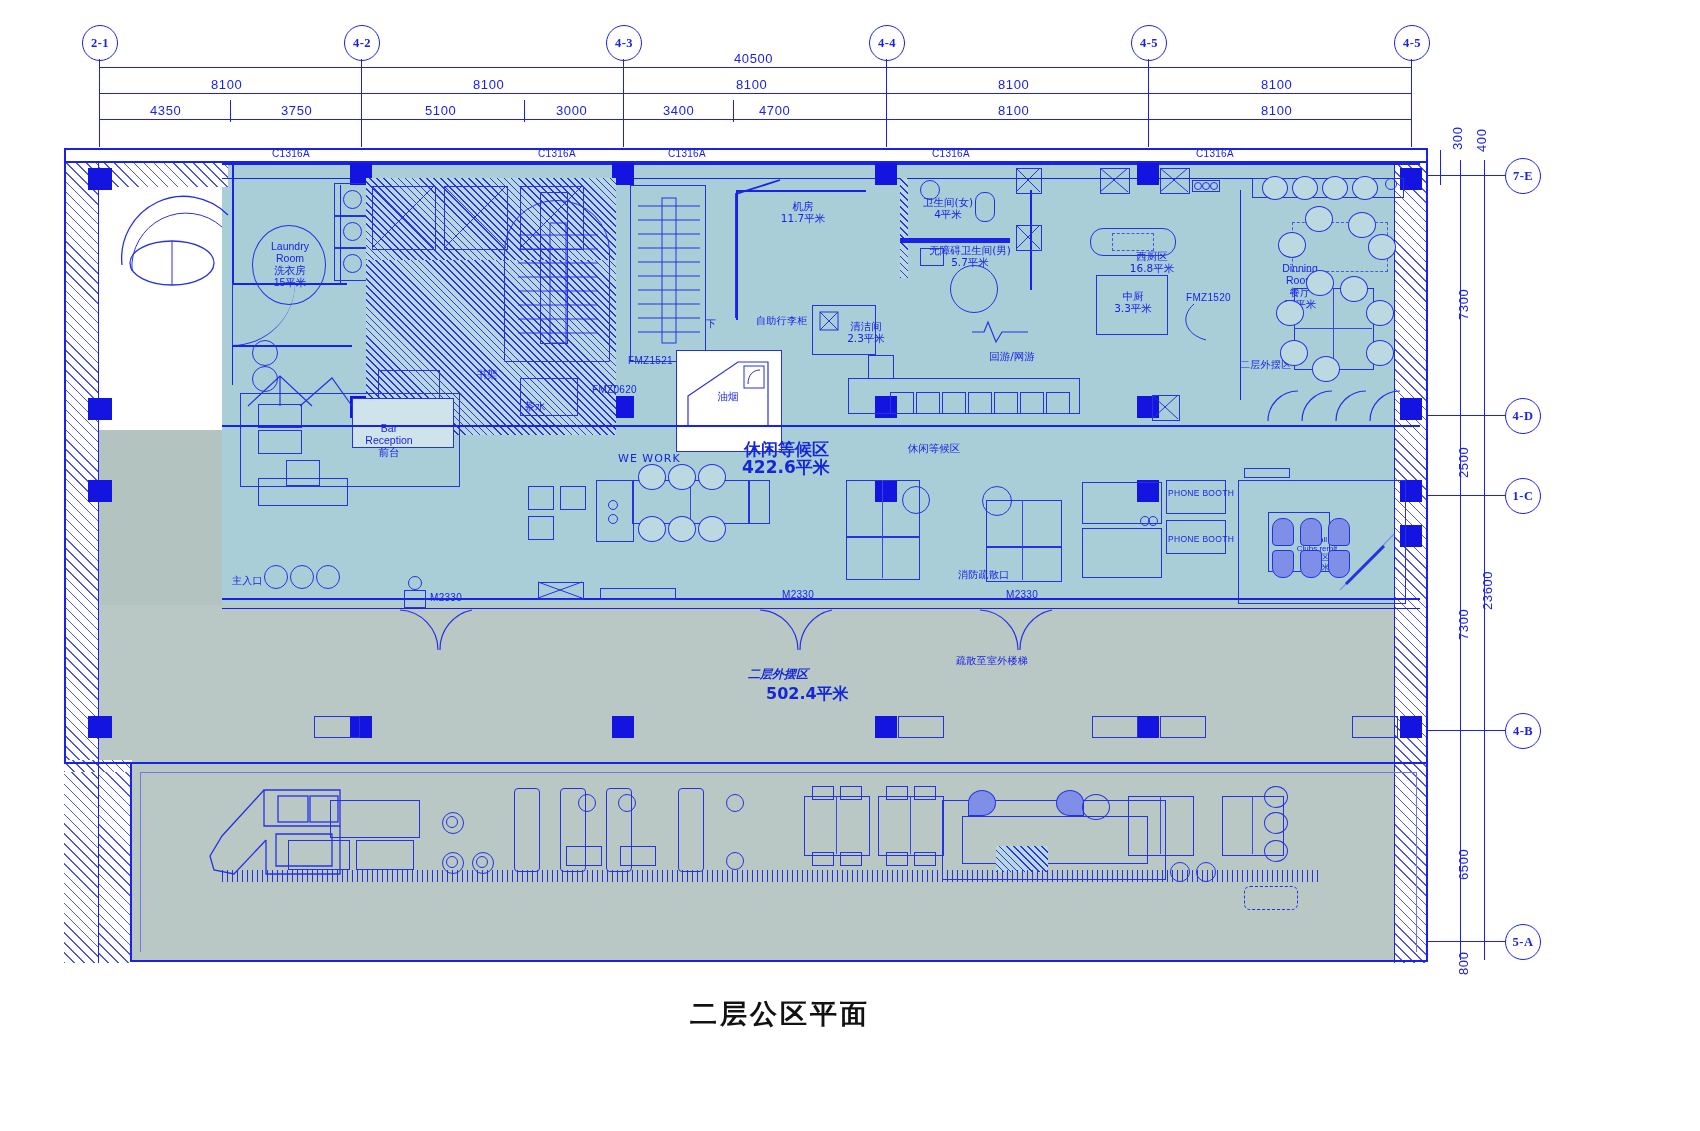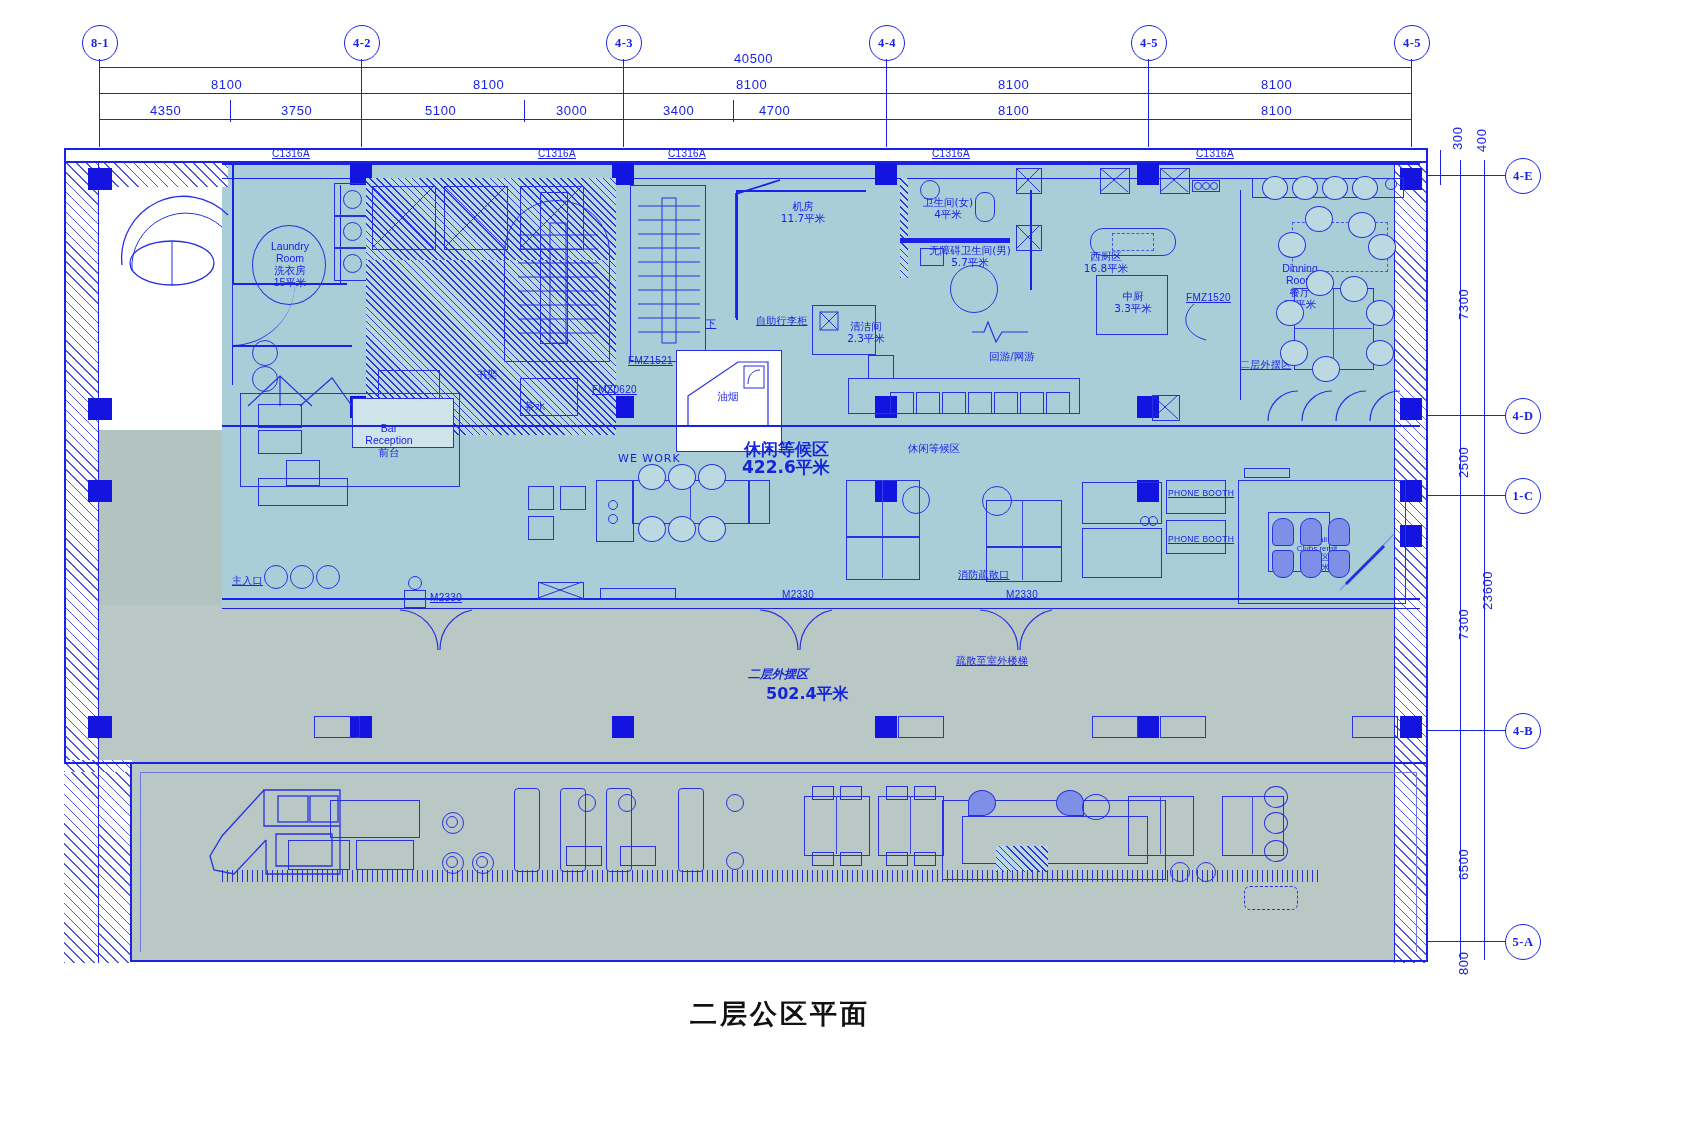--- a/index.html
+++ b/index.html
@@ -54,7 +54,7 @@
 
   <div>
 
-    <div class="bub" style="left:82px;top:25px;">8-1</div>
+    <div class="bub" style="left:82px;top:25px;">2-1</div>
     <div class="bub" style="left:344px;top:25px;">4-2</div>
     <div class="bub" style="left:606px;top:25px;">4-3</div>
     <div class="bub" style="left:869px;top:25px;">4-4</div>

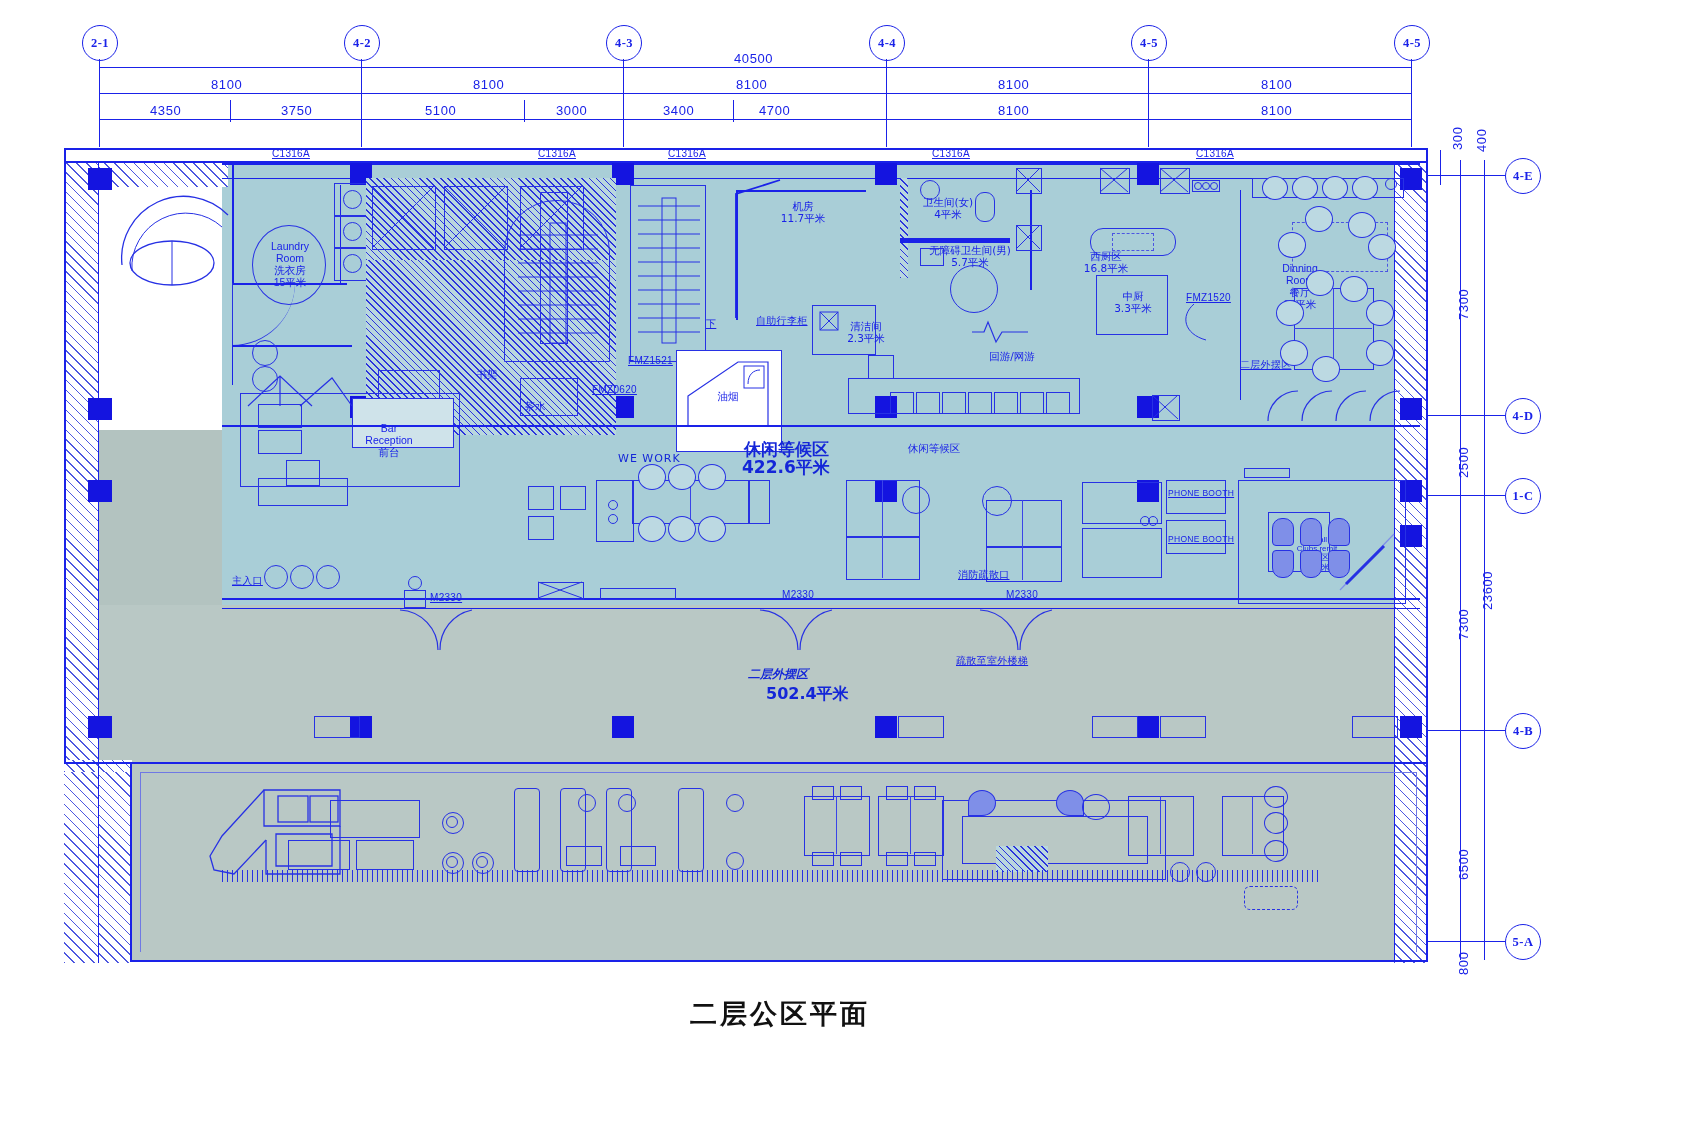--- a/index.html
+++ b/index.html
@@ -19,7 +19,7 @@
   .rlab{position:absolute;color:#1a22e8;font-size:10.5px;line-height:1.15;text-align:center;
         white-space:nowrap;font-family:"DejaVu Sans",sans-serif;}
   .rlab.en{font-family:"Liberation Sans",sans-serif;}
-  .tag{position:absolute;color:#1a22e8;font-size:10px;white-space:nowrap;font-family:"Liberation Sans",sans-serif;letter-spacing:.3px;text-decoration:underline;}
+  .tag{position:absolute;color:#1a22e8;font-size:10px;white-space:nowrap;font-family:"Liberation Sans",sans-serif;letter-spacing:.3px;}
   .big{position:absolute;color:#1426d8;font-weight:700;text-align:center;white-space:nowrap;
        font-family:"DejaVu Sans","Liberation Sans",sans-serif;}
   .title{position:absolute;color:#111;font-weight:700;font-size:27px;letter-spacing:3px;

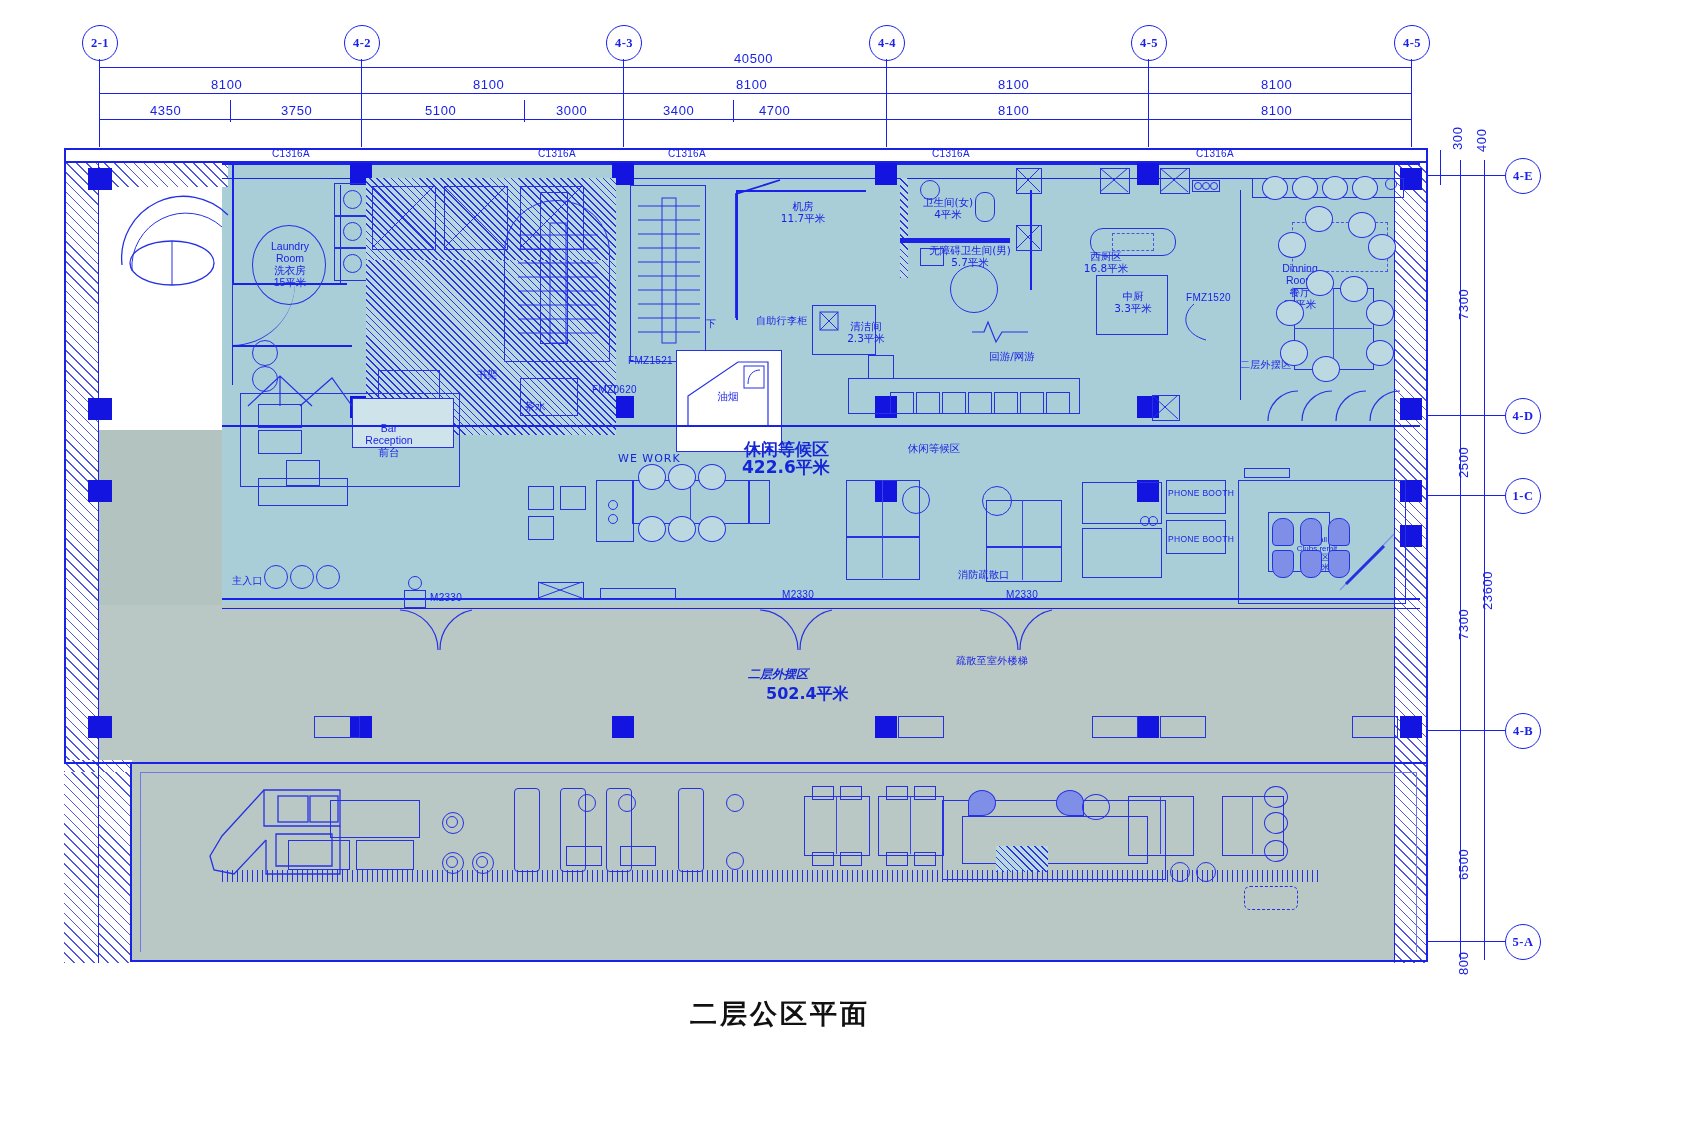--- a/index.html
+++ b/index.html
@@ -96,7 +96,7 @@
   </div>
 
   <div>
-    <div class="bub" style="left:1505px;top:158px;">4-E</div>
+    <div class="bub" style="left:1505px;top:158px;">7-E</div>
     <div class="bub" style="left:1505px;top:398px;">4-D</div>
     <div class="bub" style="left:1505px;top:478px;">1-C</div>
     <div class="bub" style="left:1505px;top:713px;">4-B</div>

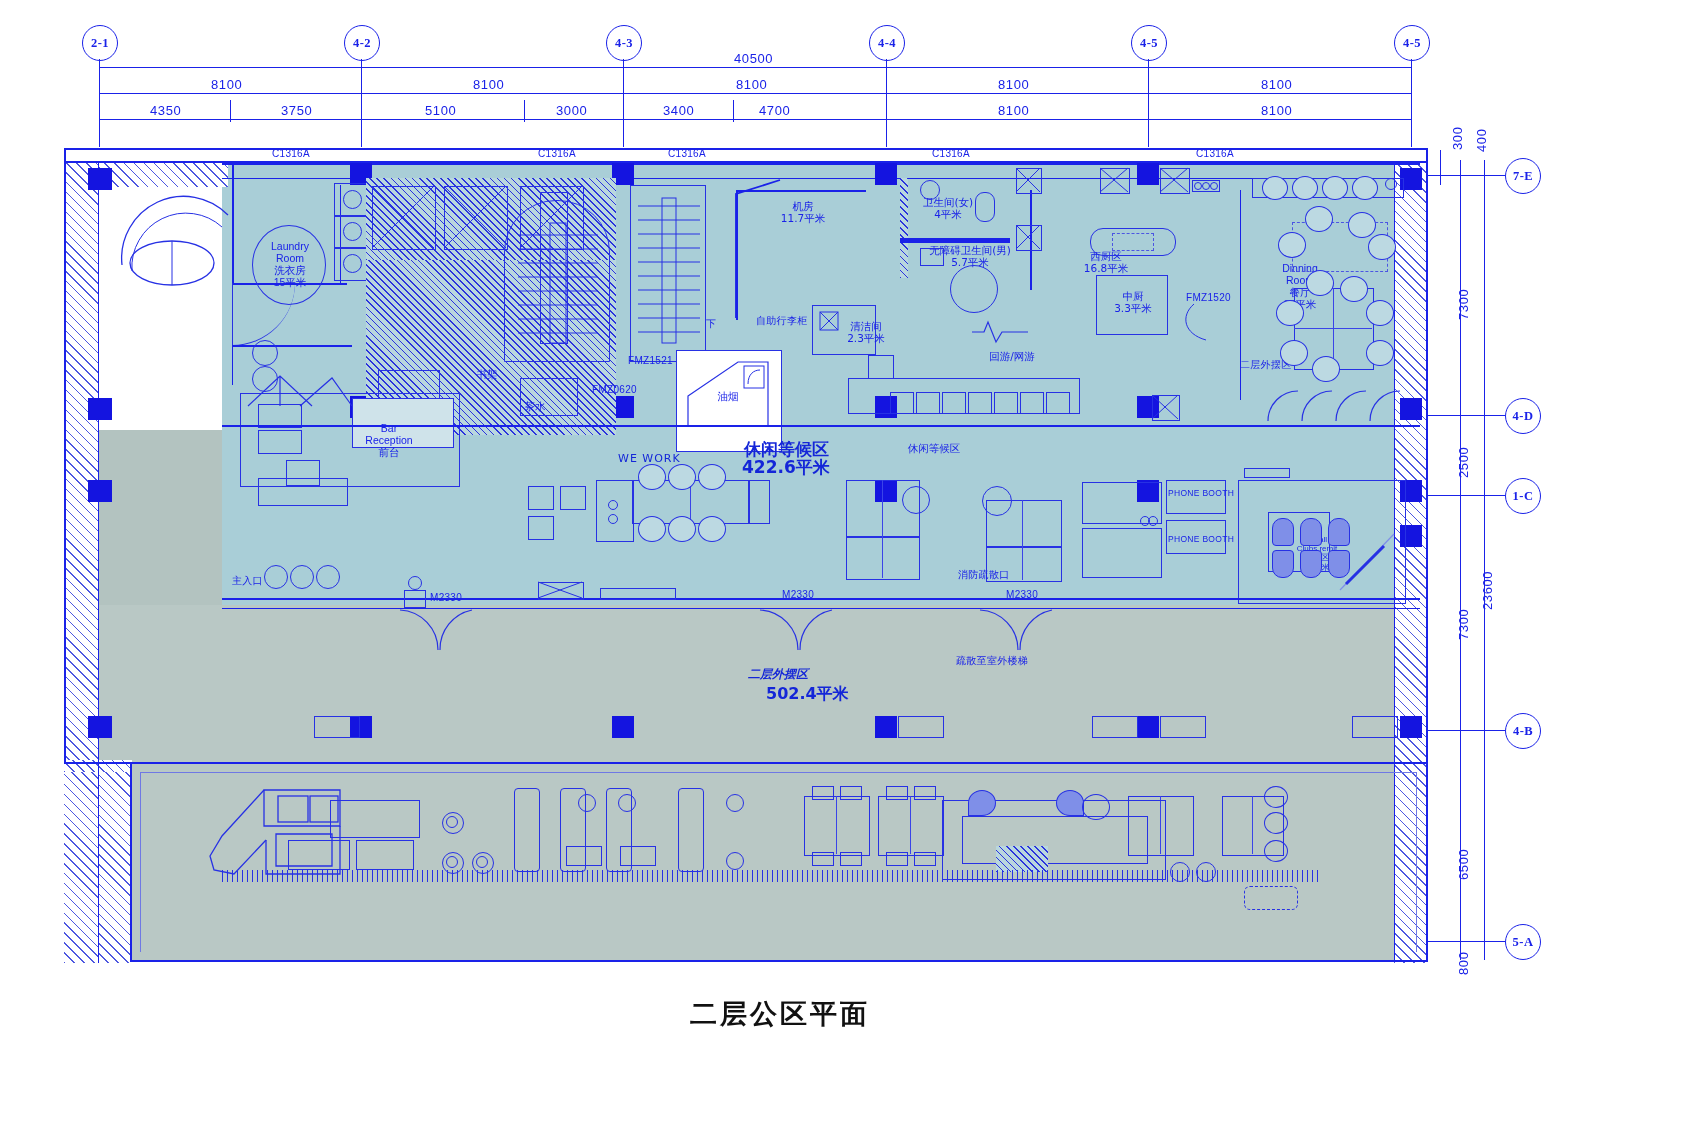--- a/index.html
+++ b/index.html
@@ -351,7 +351,7 @@
     </svg>
 
   <div class="ln" style="left:1030px;top:190px;width:1.6px;height:100px;"></div>
-  <div class="rlab" style="left:1076px;top:250px;width:60px;">
+  <div class="rlab" style="left:1122px;top:250px;width:60px;">
     <span>西厨区</span><br><span>16.8平米</span>
   </div>
   <div class="box" style="left:1090px;top:228px;width:84px;height:26px;border-radius:13px;"></div>

